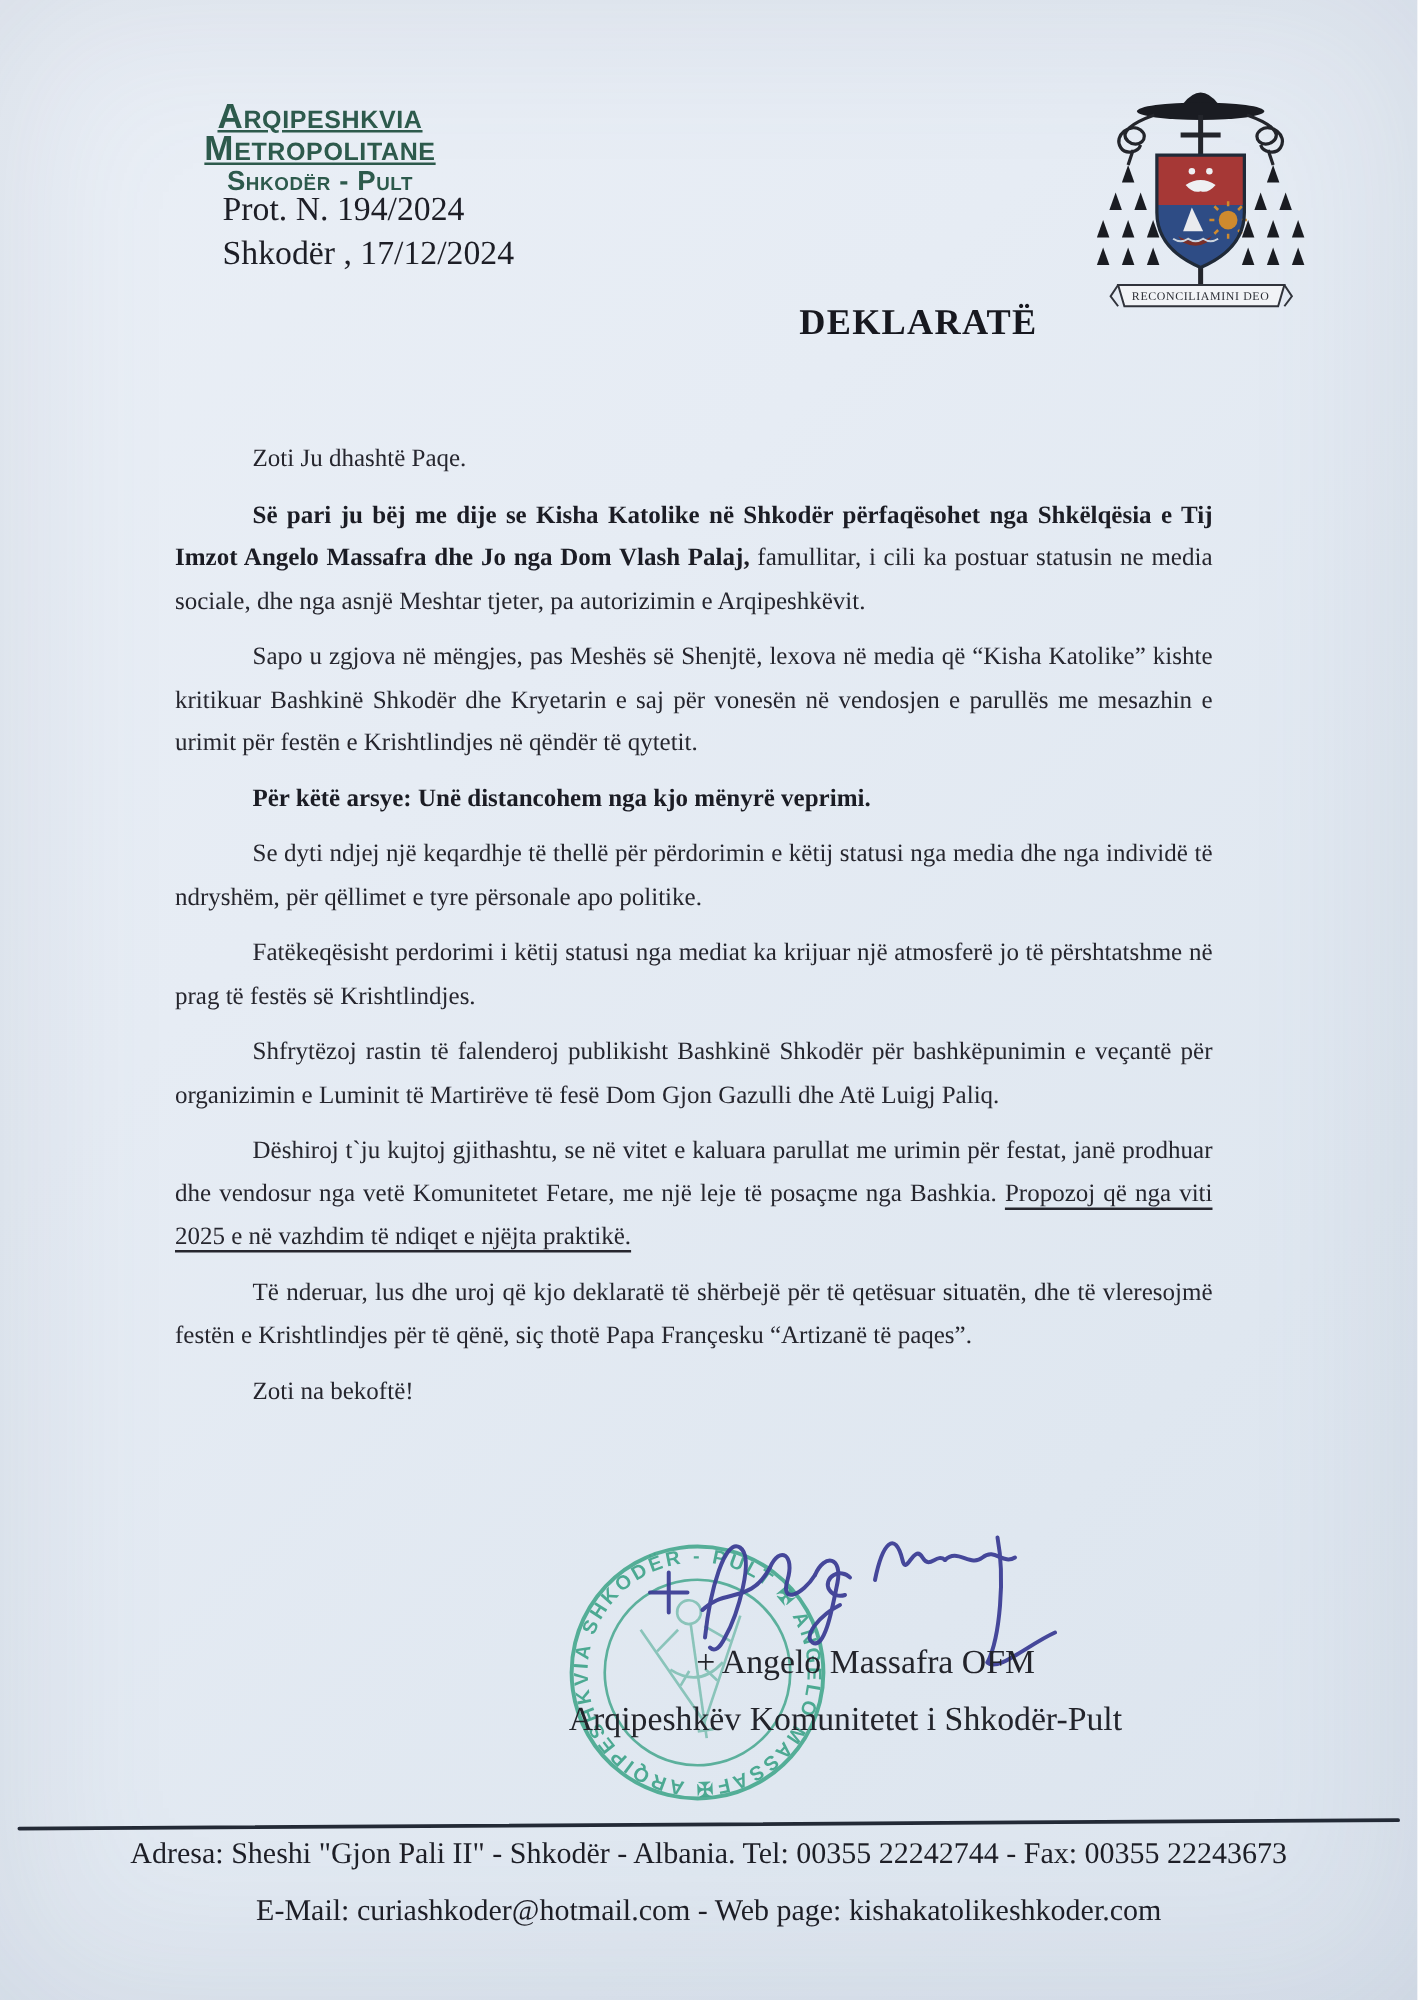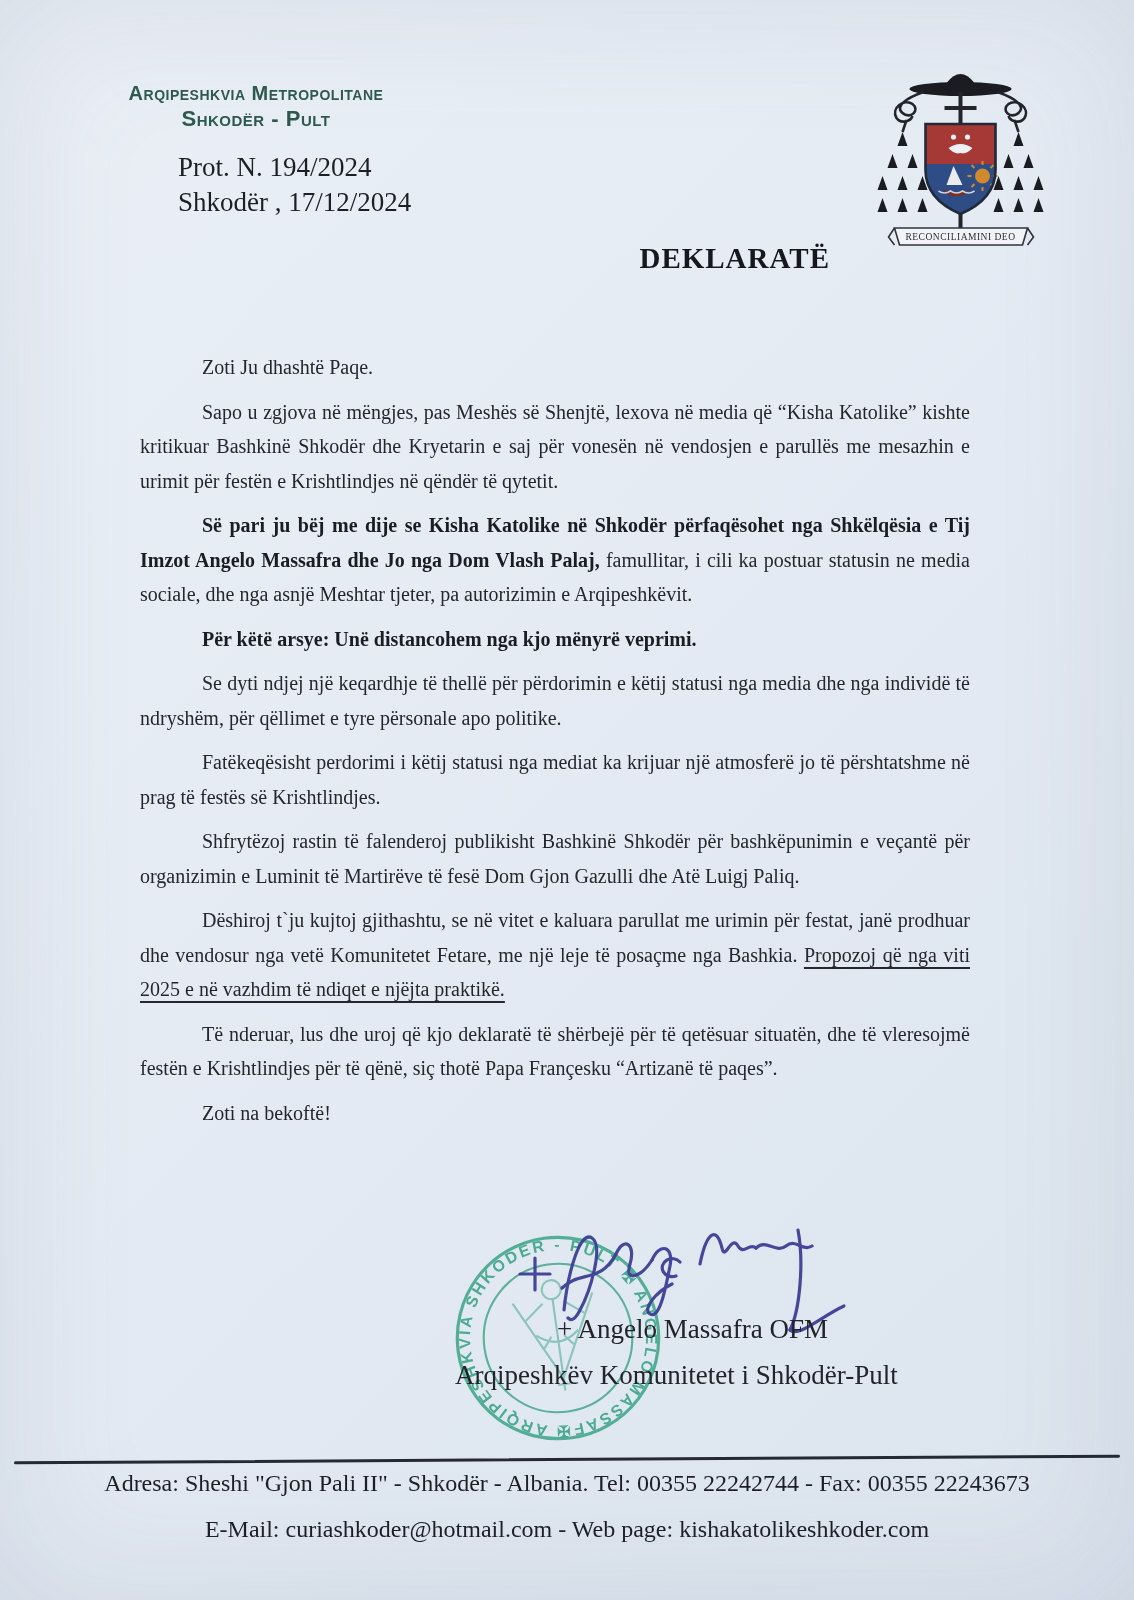--- a/index.html
+++ b/index.html
@@ -21,7 +21,7 @@
     font-weight:600;
     letter-spacing:0.5px;
   }
-  .org-header .l1{font-size:20px;line-height:26px;}
+  .org-header .l1{font-size:28px;line-height:26px;text-decoration:underline;}
   .org-header .l2{font-size:22px;line-height:26px;}
   .prot-block{position:absolute;left:143px;top:150px;font-size:27px;line-height:35px;color:#1d1e26;margin-left:35px;}
   .coa{position:absolute;left:866px;top:52px;width:190px;height:200px;}

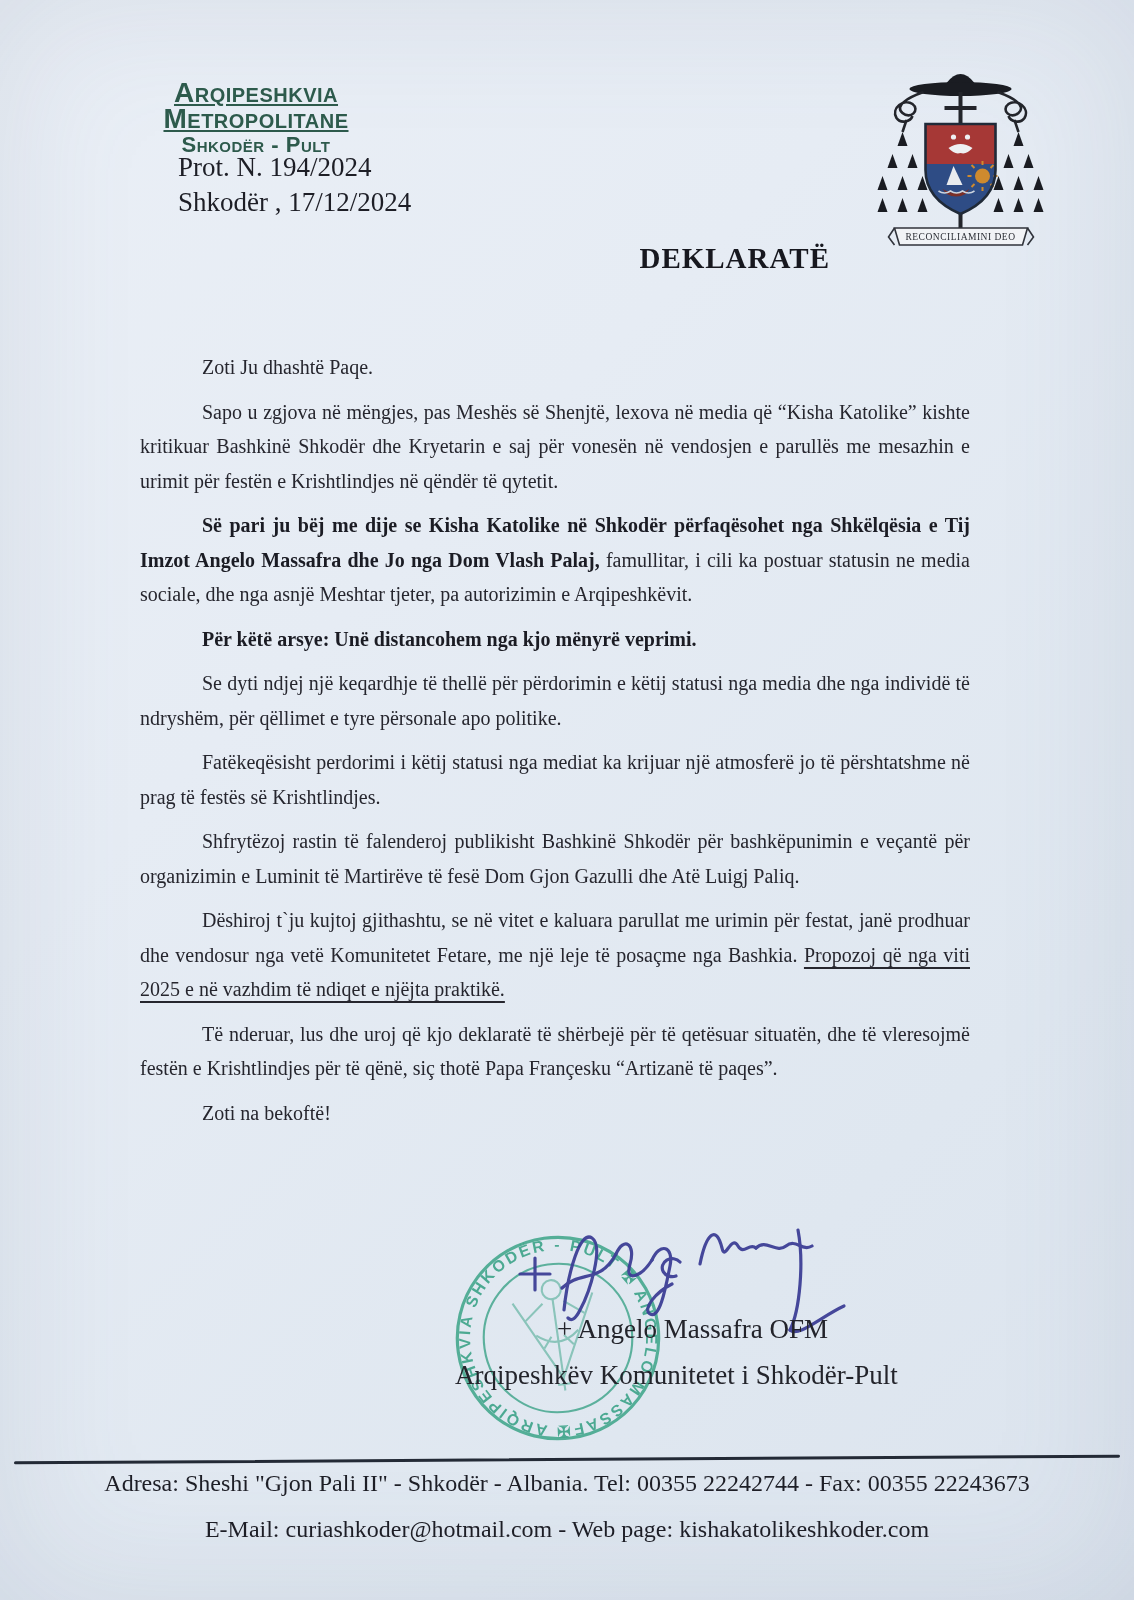--- a/index.html
+++ b/index.html
@@ -141,8 +141,8 @@
 
   <div class="body-col">
     <p><span>Zoti Ju dhashtë Paqe.</span></p>
+    <p><span class="b">Së pari ju bëj me dije se Kisha Katolike në Shkodër përfaqësohet nga Shkëlqësia e Tij Imzot Angelo Massafra dhe Jo nga Dom Vlash Palaj,</span><span> famullitar, i cili ka postuar statusin ne media sociale, dhe nga asnjë Meshtar tjeter, pa autorizimin e Arqipeshkëvit.</span></p>
     <p><span>Sapo u zgjova në mëngjes, pas Meshës së Shenjtë, lexova në media që “Kisha Katolike” kishte kritikuar Bashkinë Shkodër dhe Kryetarin e saj për vonesën në vendosjen e parullës me mesazhin e urimit për festën e Krishtlindjes në qëndër të qytetit.</span></p>
-    <p><span class="b">Së pari ju bëj me dije se Kisha Katolike në Shkodër përfaqësohet nga Shkëlqësia e Tij Imzot Angelo Massafra dhe Jo nga Dom Vlash Palaj,</span><span> famullitar, i cili ka postuar statusin ne media sociale, dhe nga asnjë Meshtar tjeter, pa autorizimin e Arqipeshkëvit.</span></p>
     <p><span class="b">Për këtë arsye: Unë distancohem nga kjo mënyrë veprimi.</span></p>
     <p><span>Se dyti ndjej një keqardhje të thellë për përdorimin e këtij statusi nga media dhe nga individë të ndryshëm, për qëllimet e tyre përsonale apo politike.</span></p>
     <p><span>Fatëkeqësisht perdorimi i këtij statusi nga mediat ka krijuar një atmosferë jo të përshtatshme në prag të festës së Krishtlindjes.</span></p>

